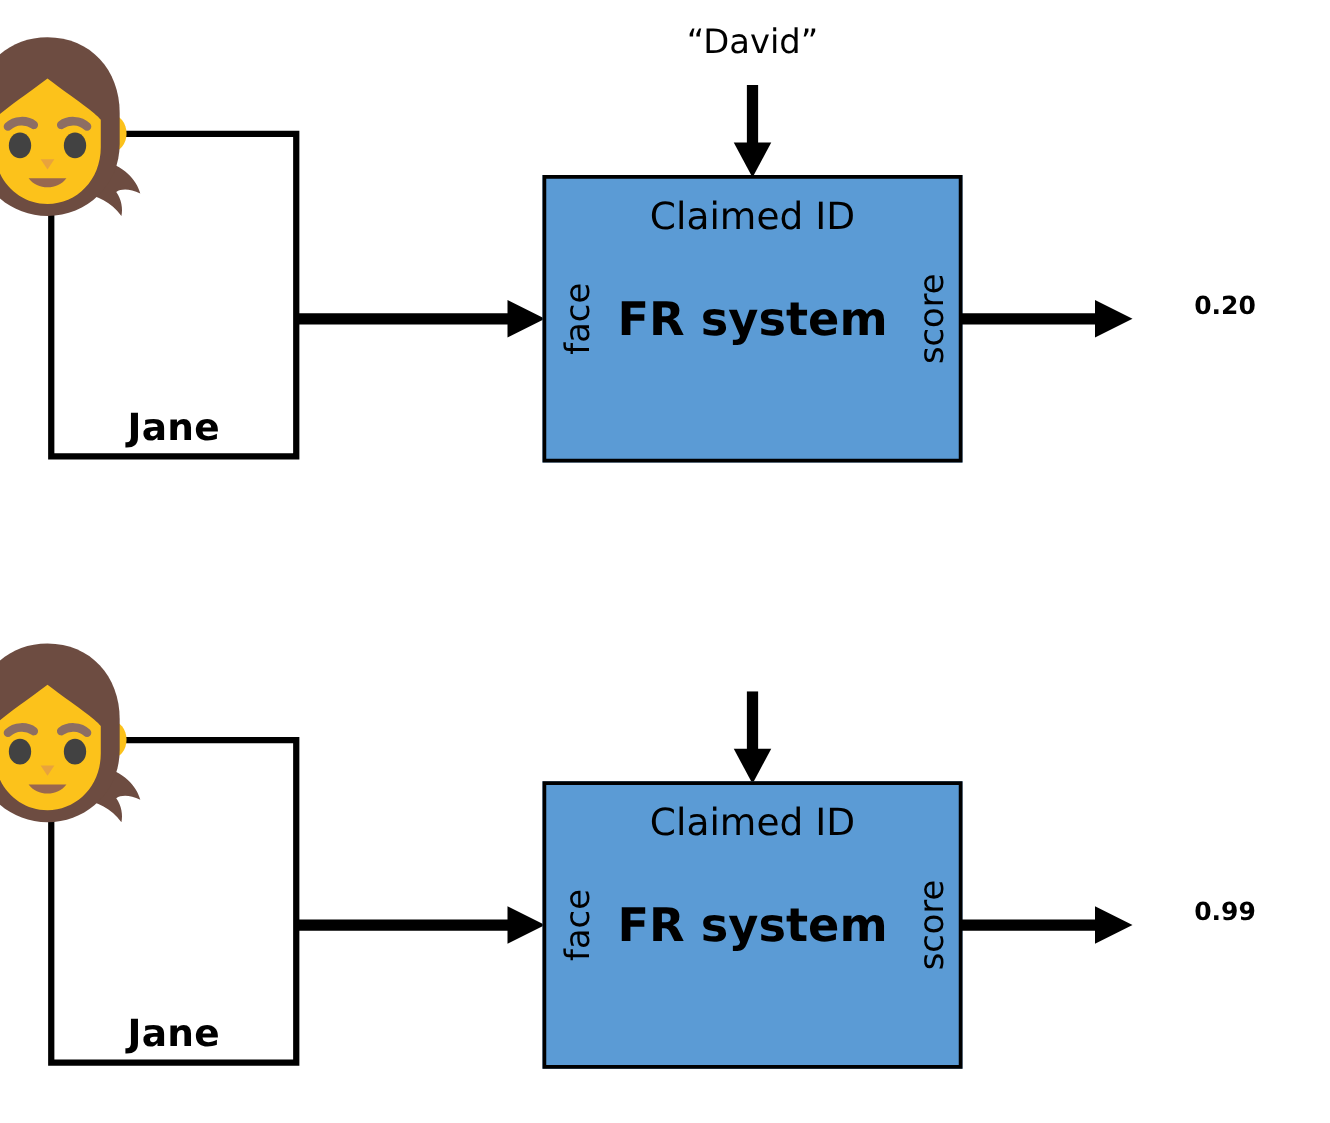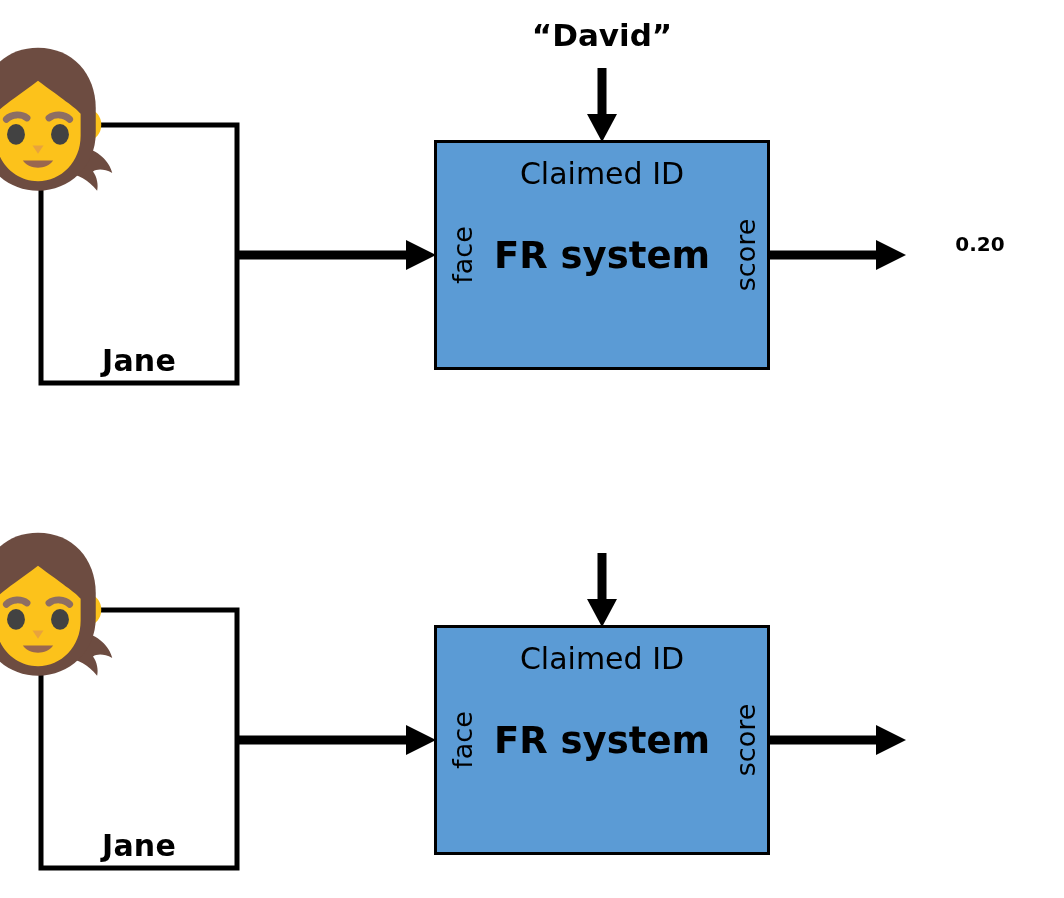--- a/index.html
+++ b/index.html
@@ -59,7 +59,7 @@
   
   .claim-text{
     position:absolute;left:452px;top:20px;width:300px;
-    text-align:center;font-size:31px;font-weight:bold;line-height:1;
+    text-align:center;font-size:27px;font-weight:normal;line-height:1;
   }
 
   

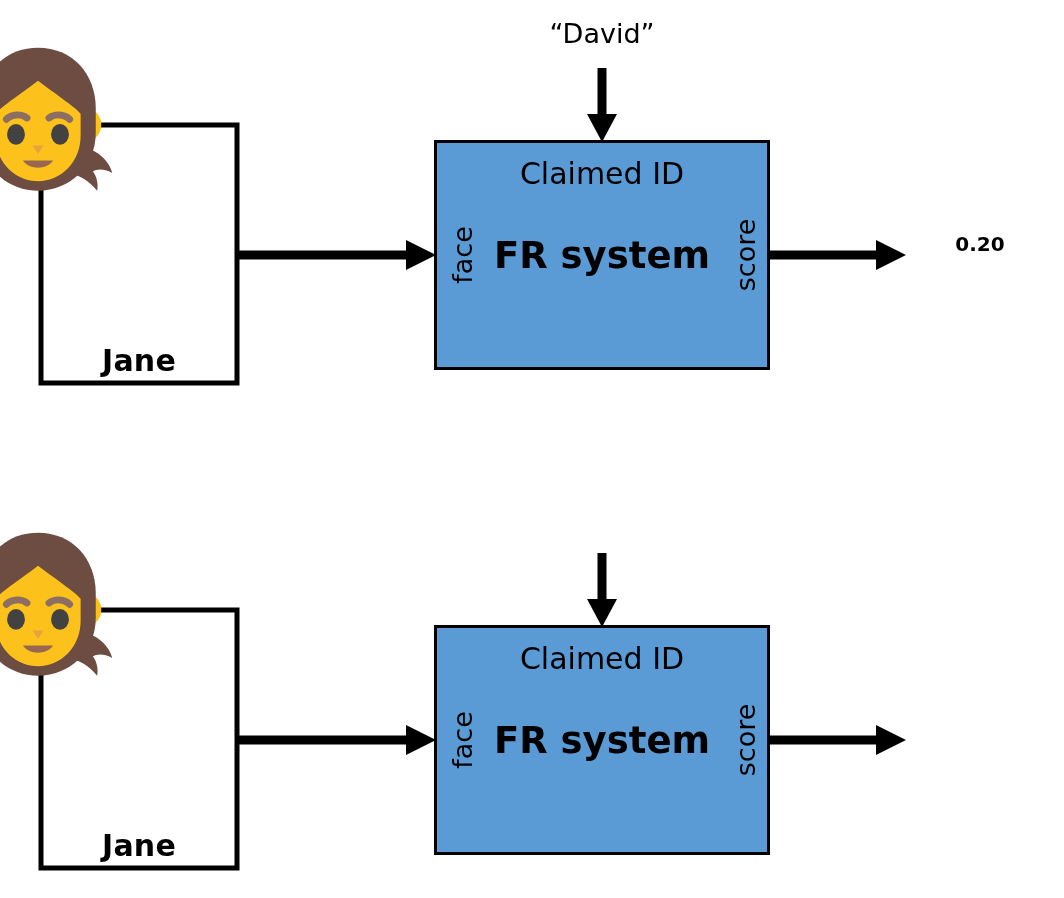--- a/index.html
+++ b/index.html
@@ -17,7 +17,7 @@
 
   
   .id-card{
-    position:absolute;left:38px;top:122px;width:202px;height:264px;border-radius:27px;
+    position:absolute;left:38px;top:104px;width:202px;height:264px;border-radius:27px;
   }
   .id-card svg{position:absolute;left:0;top:0;}
   .card-caption{

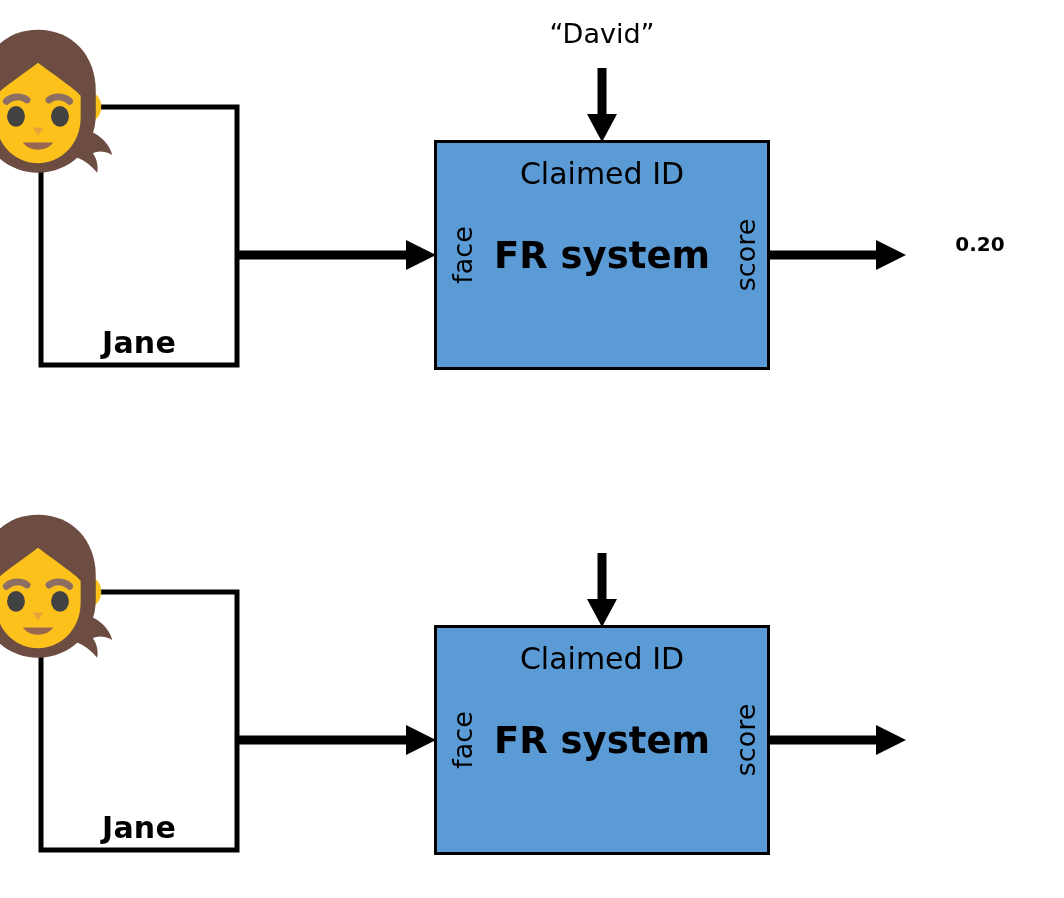--- a/index.html
+++ b/index.html
@@ -191,6 +191,7 @@
       <polygon points="108,5 138,20 108,35" fill="#000000"></polygon>
     </svg>
 
+    <div class="score-value">0.99</div>
   </div>
 
 </div>

